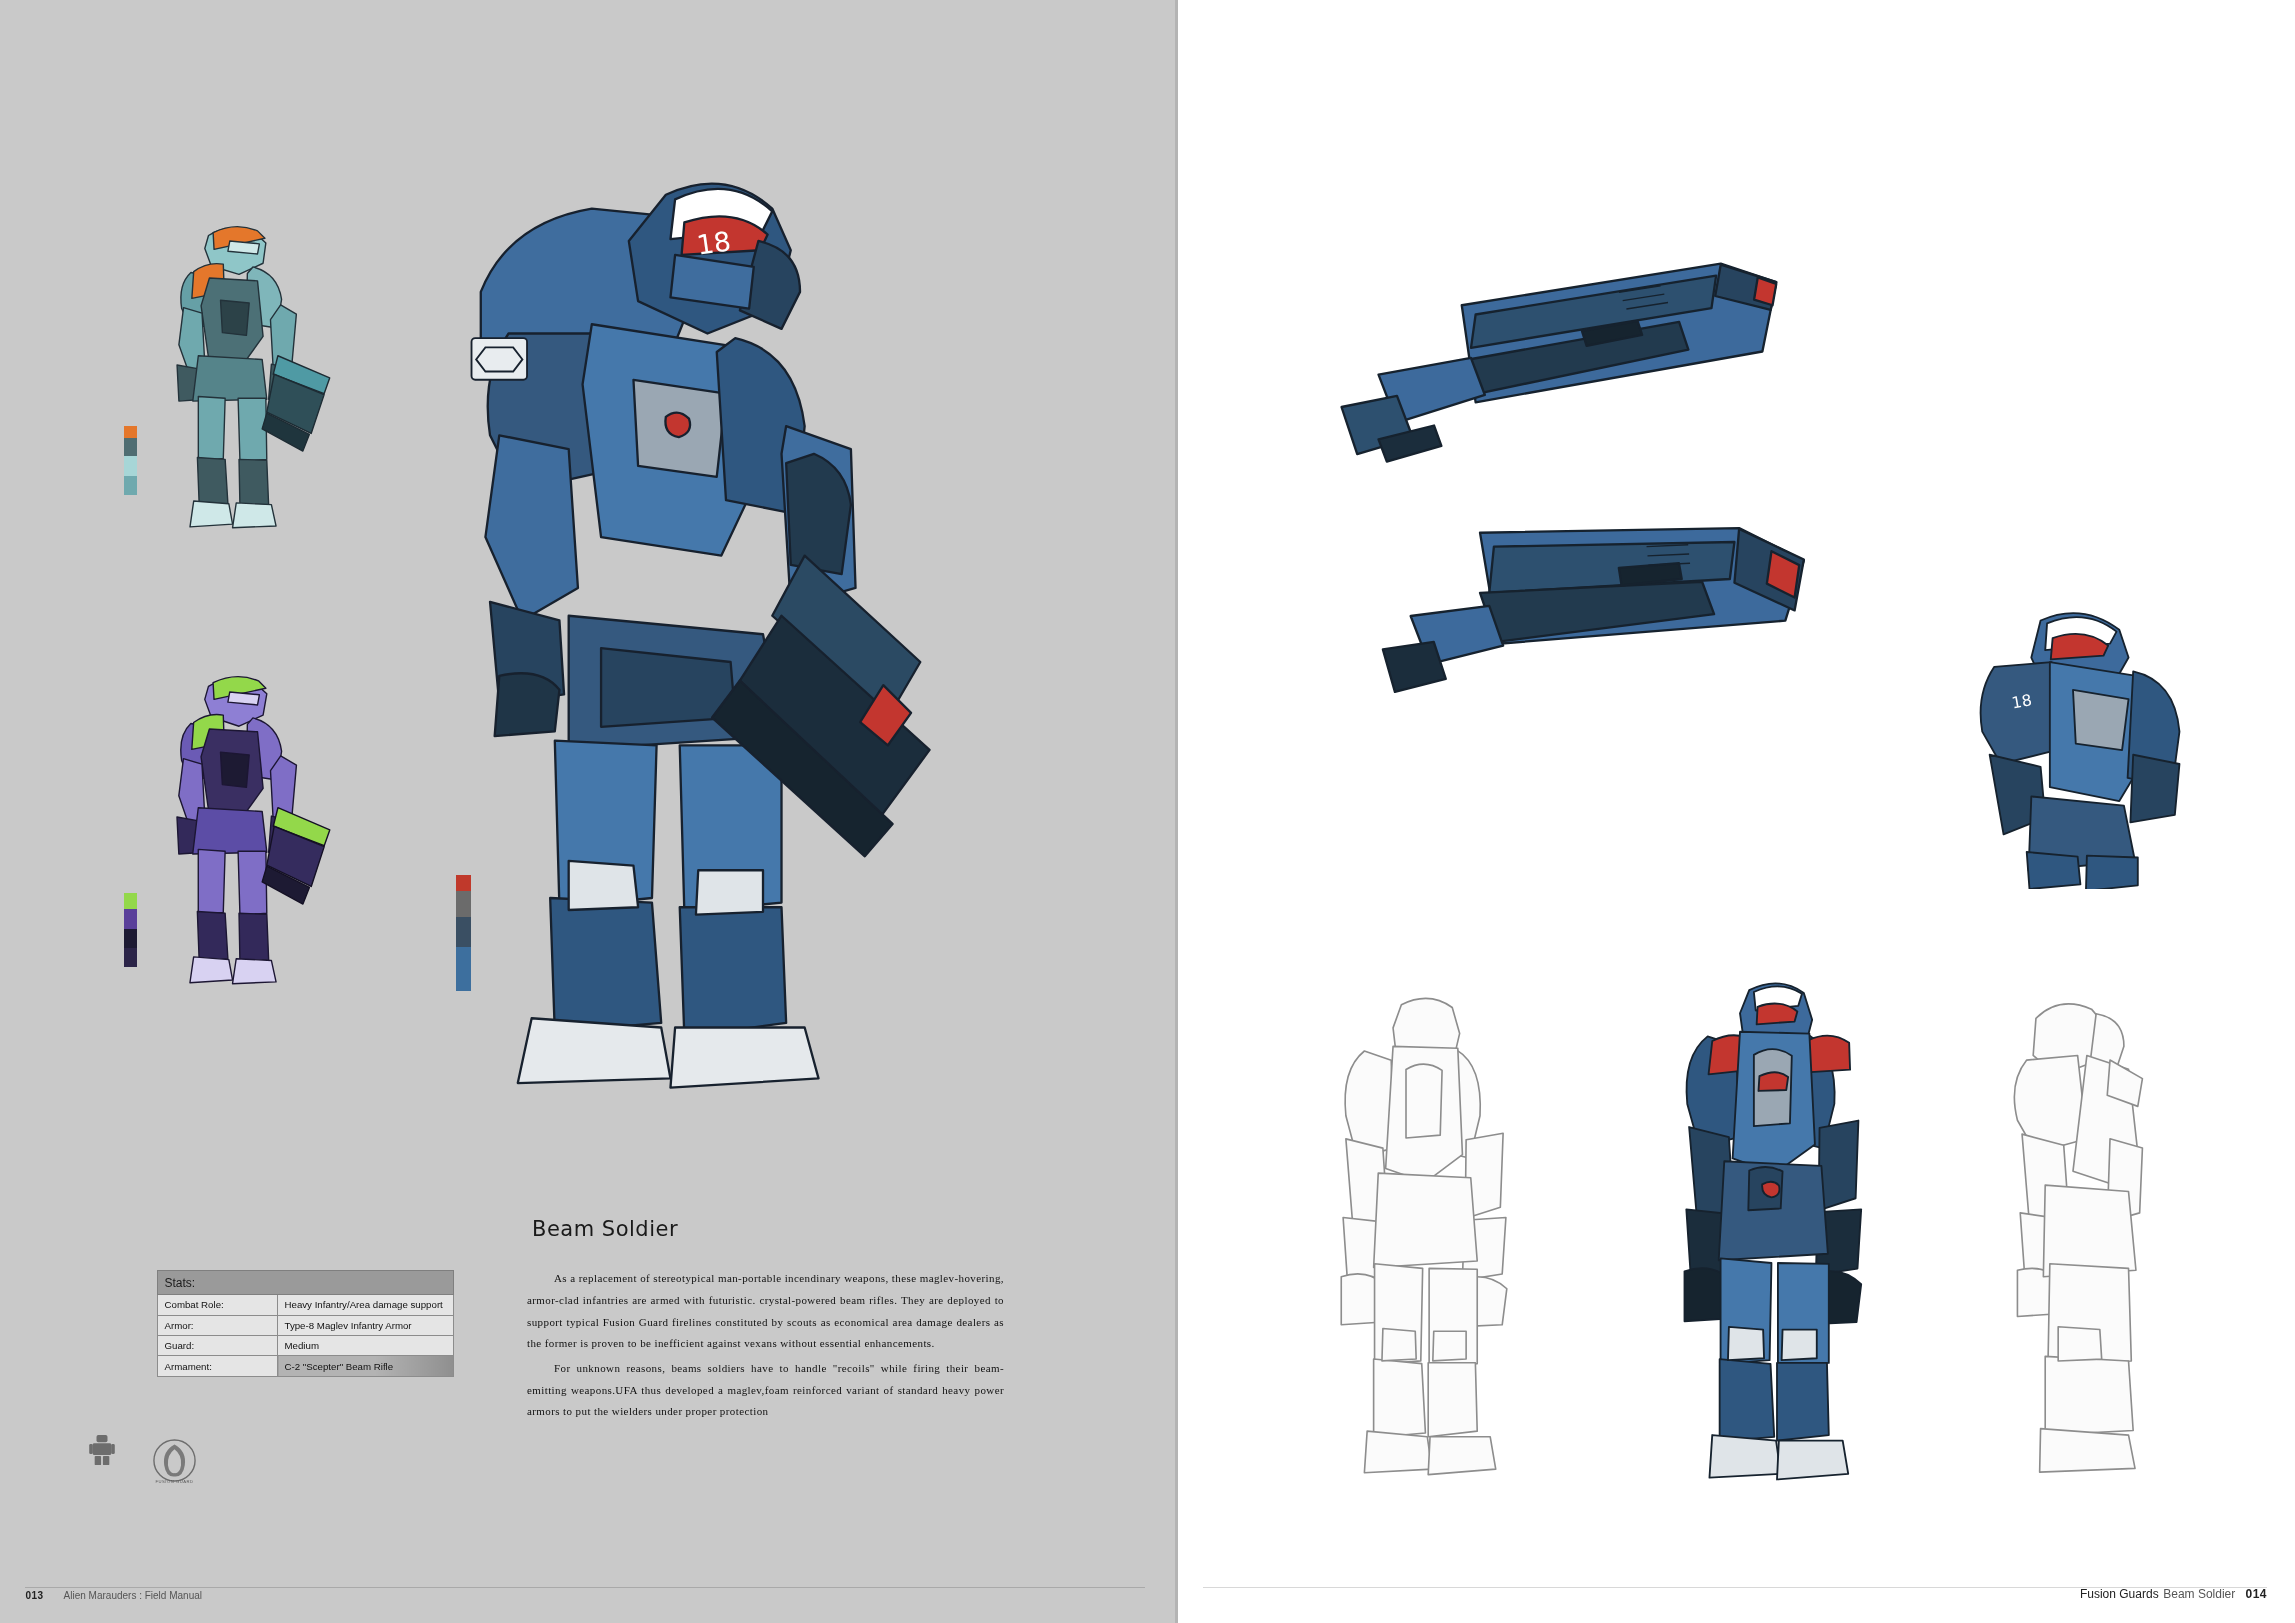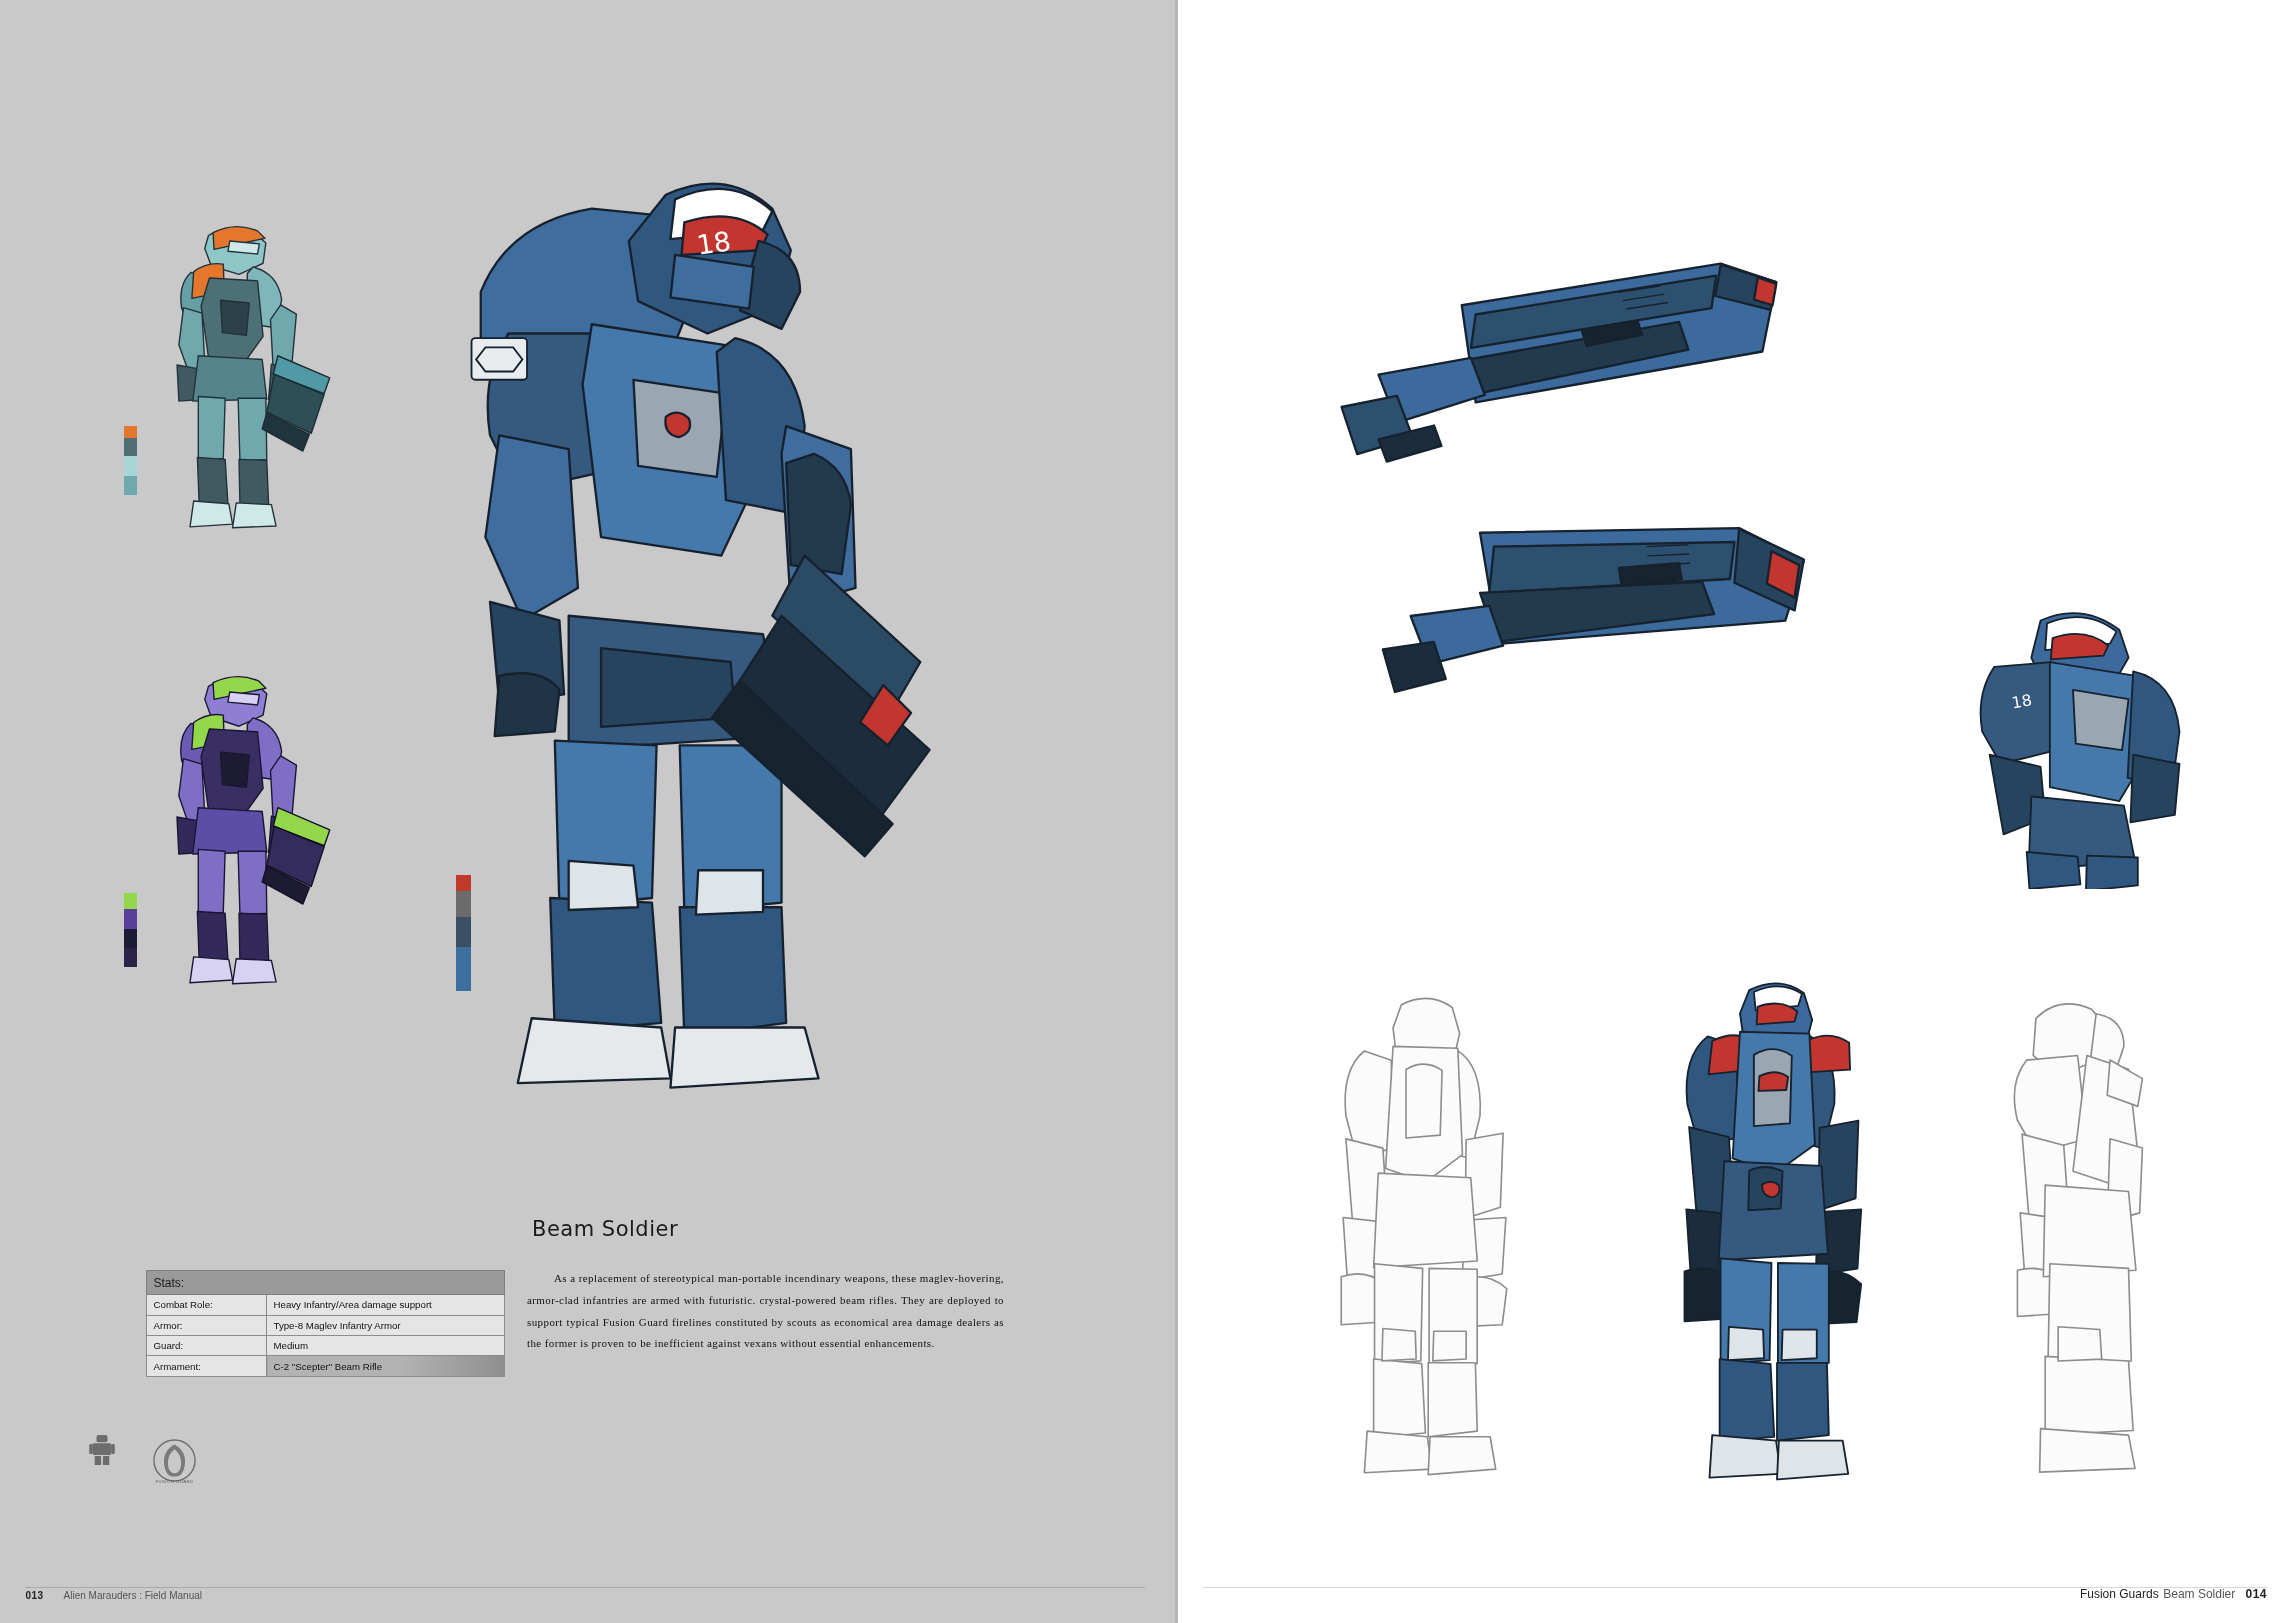--- a/index.html
+++ b/index.html
@@ -58,9 +58,9 @@
   }
   .stats-table {
     position: absolute;
-    left: 146px;
+    left: 157px;
     top: 1270px;
-    width: 359px;
+    width: 297px;
     border-collapse: collapse;
     font-size: 9.7px;
     color: #111;

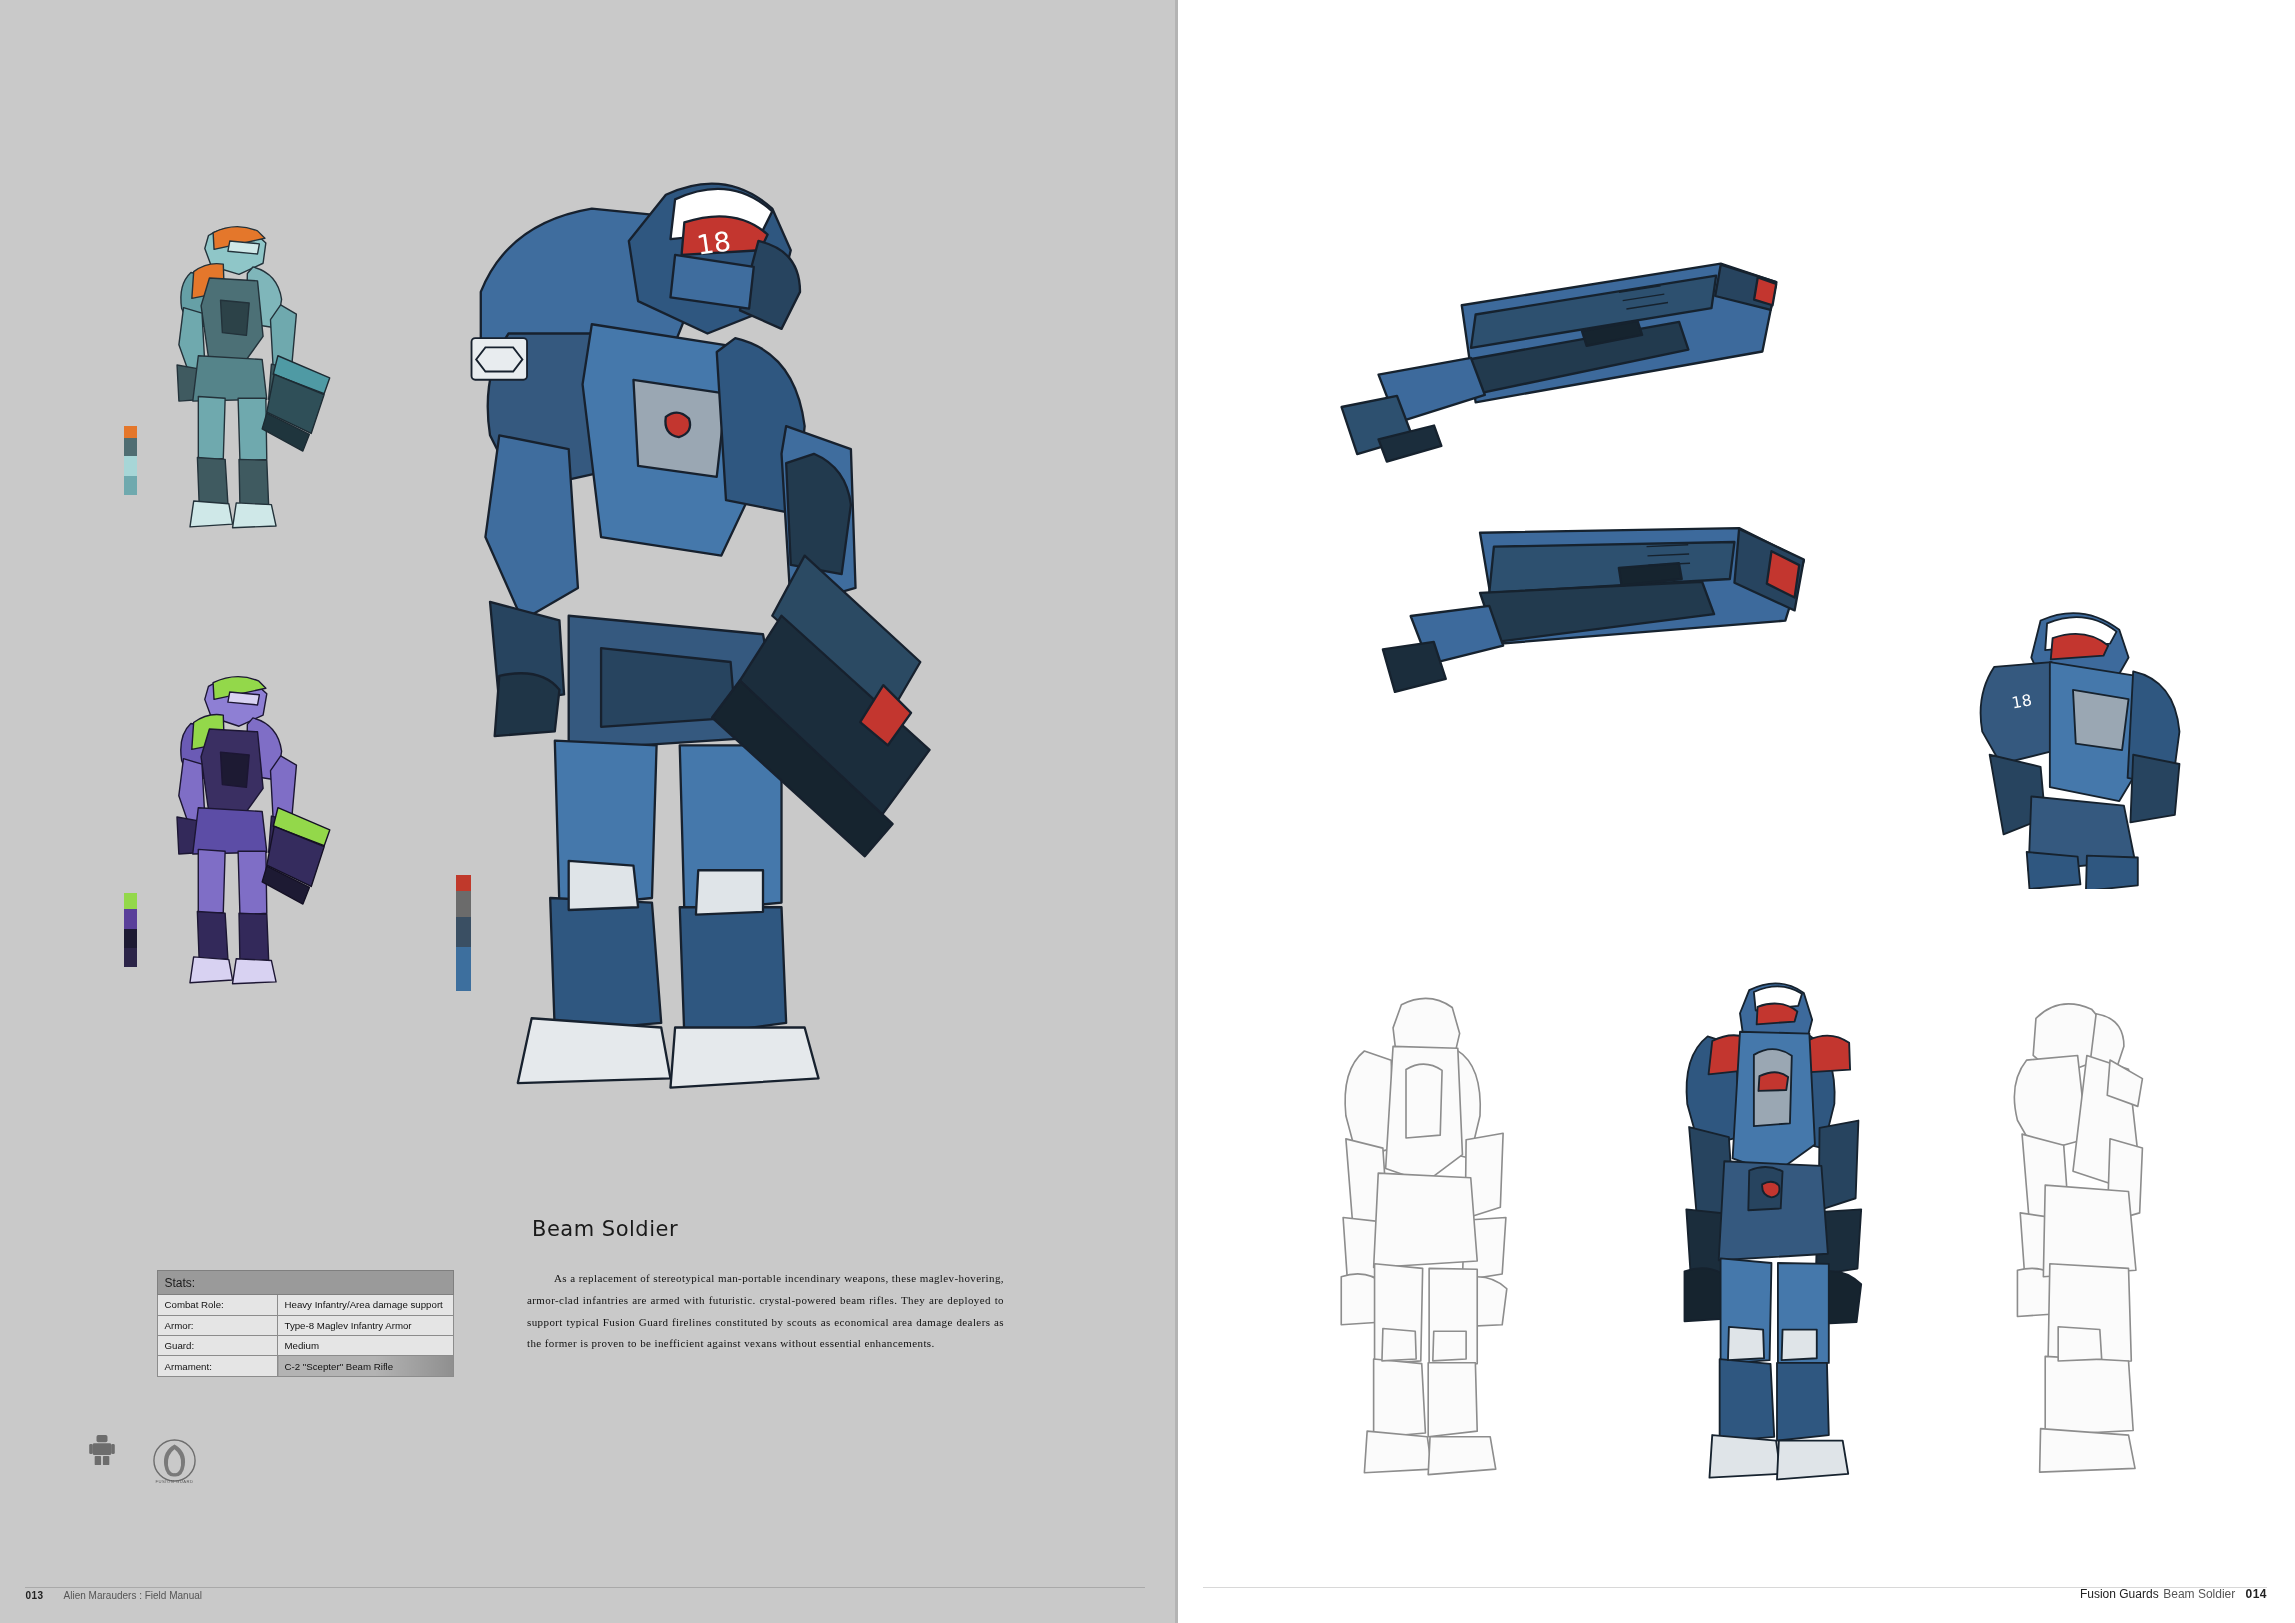--- a/index.html
+++ b/index.html
@@ -344,6 +344,7 @@
 
     <div class="body-text">
       <p>As a replacement of stereotypical man-portable incendinary weapons, these maglev-hovering, armor-clad infantries are armed with futuristic. crystal-powered beam rifles. They are deployed to support typical Fusion Guard firelines constituted by scouts as economical area damage dealers as the former is proven to be inefficient against vexans without essential enhancements.</p>
+      <p>For unknown reasons, beams soldiers have to handle "recoils" while firing their beam-emitting weapons.UFA thus developed a maglev,foam reinforced variant of standard heavy power armors to put the wielders under proper protection</p>
     </div>
 
     <div class="logo-mark">

